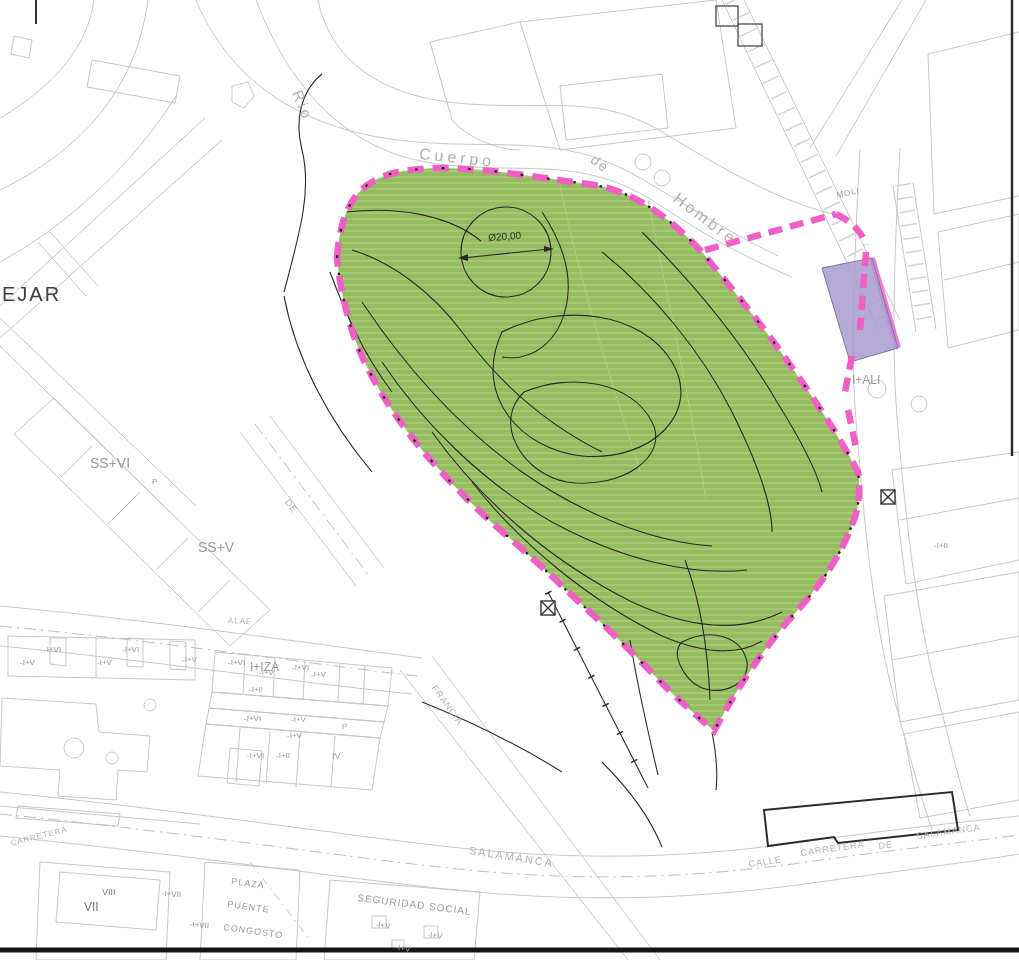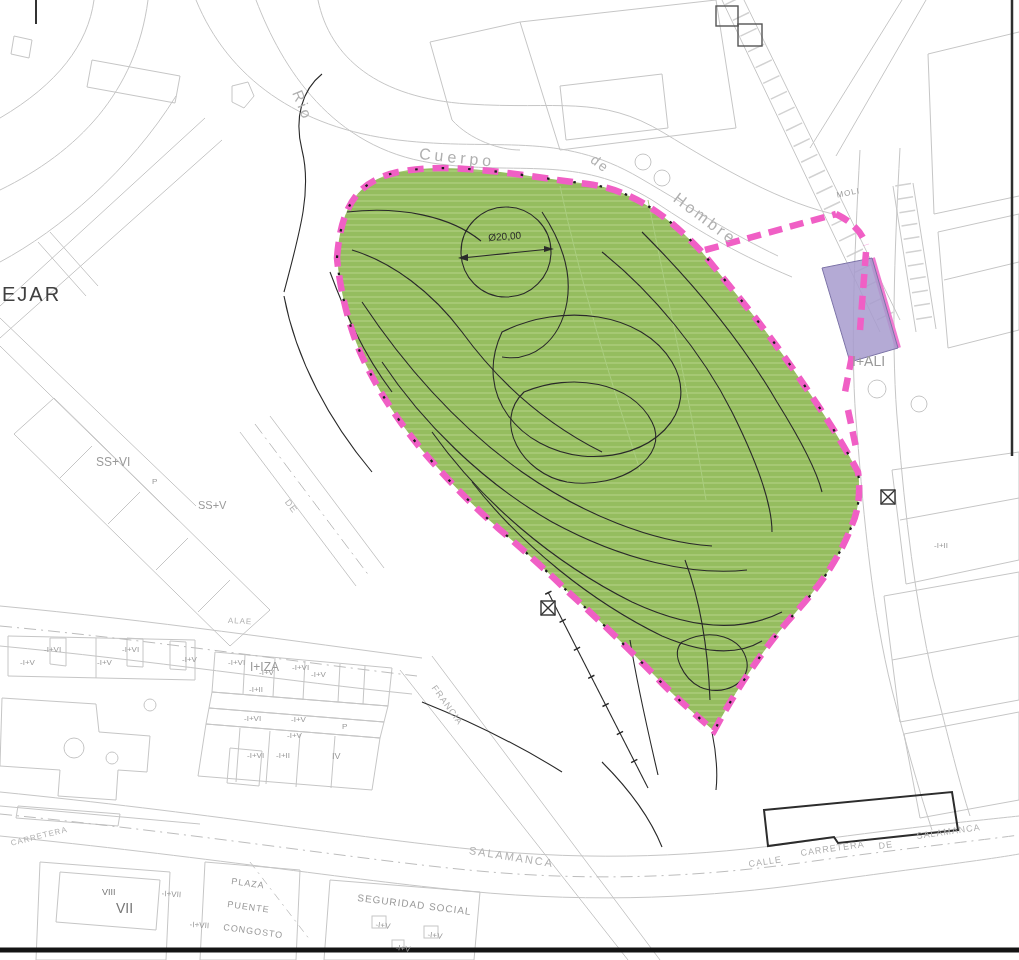--- a/index.html
+++ b/index.html
@@ -220,7 +220,7 @@
 <span class="lbl mid" style="left:224px;top:923px;font-size:9px;transform:rotate(8deg)">CONGOSTO</span>
 <span class="lbl small" style="left:102px;top:888px;font-size:9px;color:#777">VIII</span>
 <span class="lbl small" style="left:116px;top:901px;font-size:14px;color:#777">VII</span>
-<span class="lbl small" style="left:852px;top:354px;font-size:14px">I+ALI</span>
+<span class="lbl small" style="left:852px;top:374px;font-size:12px">I+ALI</span>
 <span class="lbl small" style="left:332px;top:752px;font-size:9px">IV</span>
 <span class="lbl small" style="left:342px;top:723px;font-size:8px">P</span>
 <span class="lbl small" style="left:934px;top:542px;font-size:8px">-I+II</span>

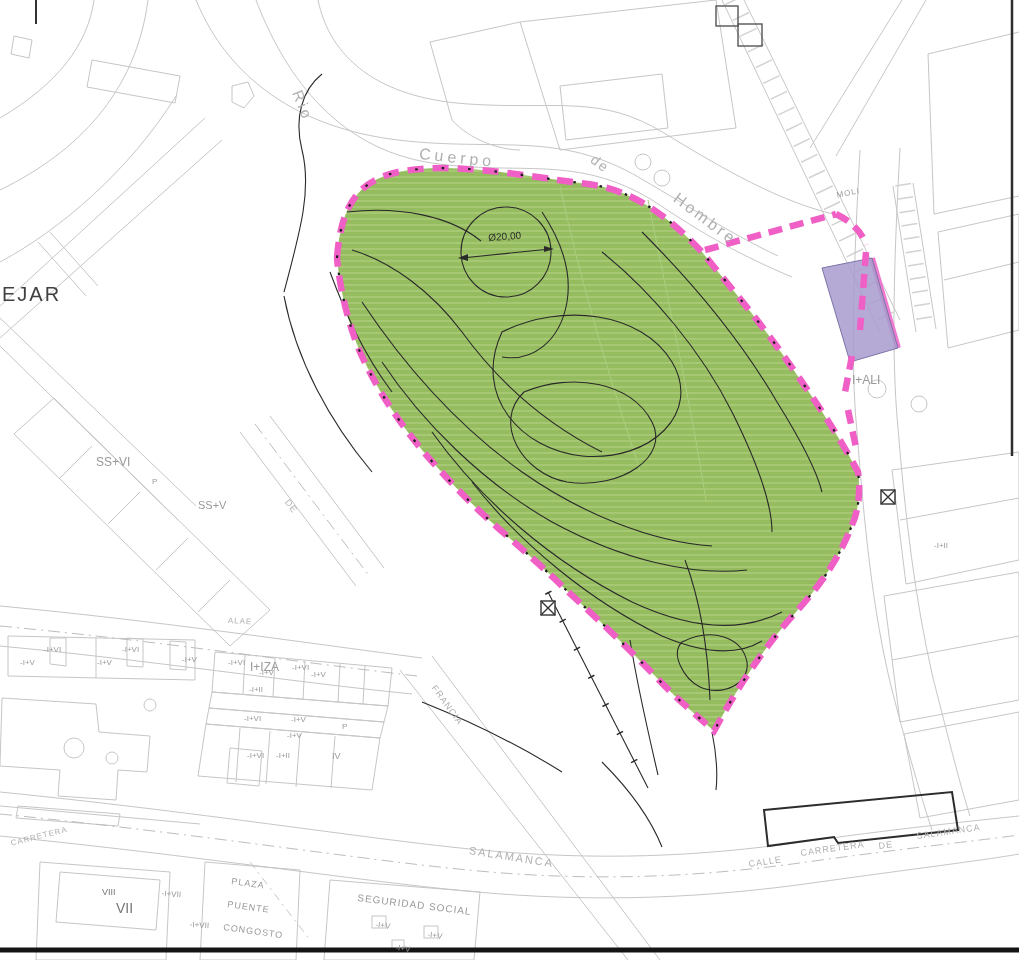--- a/index.html
+++ b/index.html
@@ -202,7 +202,7 @@
 <span class="lbl dark" style="left:2px;top:284px;font-size:20px;letter-spacing:2px;font-weight:500">EJAR</span>
 <span class="lbl" style="left:488px;top:233px;font-size:10px;color:#2a2a2a;letter-spacing:0;transform:rotate(-4deg)">Ø20,00</span>
 <span class="lbl mid" style="left:836px;top:192px;font-size:8px;transform:rotate(-12deg)">MOLI</span>
-<span class="lbl small" style="left:96px;top:456px;font-size:12px">SS+VI</span>
+<span class="lbl small" style="left:90px;top:456px;font-size:14px">SS+VI</span>
 <span class="lbl small" style="left:152px;top:478px;font-size:8px">P</span>
 <span class="lbl small" style="left:198px;top:500px;font-size:11px">SS+V</span>
 <span class="lbl" style="left:290px;top:498px;font-size:9px;transform:rotate(52deg)">DE</span>

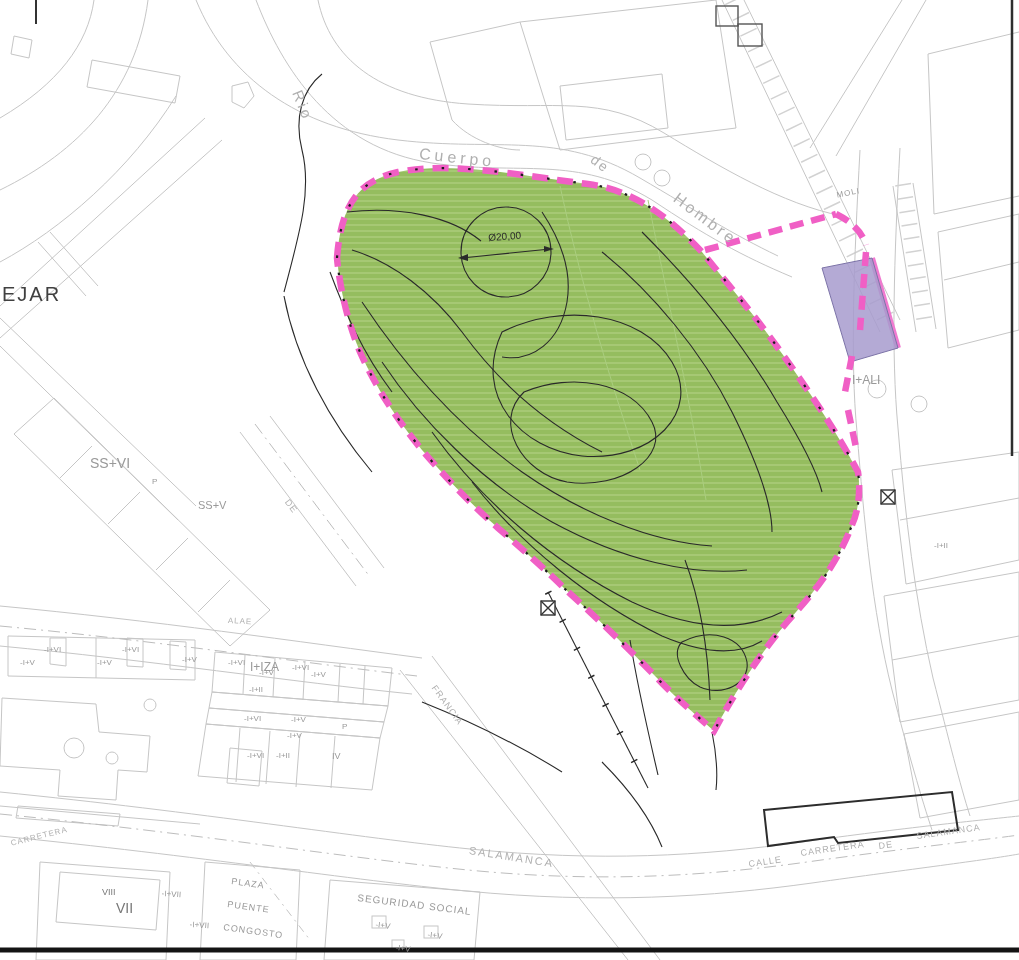--- a/index.html
+++ b/index.html
@@ -204,7 +204,7 @@
 <span class="lbl mid" style="left:836px;top:192px;font-size:8px;transform:rotate(-12deg)">MOLI</span>
 <span class="lbl small" style="left:90px;top:456px;font-size:14px">SS+VI</span>
 <span class="lbl small" style="left:152px;top:478px;font-size:8px">P</span>
-<span class="lbl small" style="left:198px;top:500px;font-size:11px">SS+V</span>
+<span class="lbl small" style="left:198px;top:540px;font-size:14px">SS+V</span>
 <span class="lbl" style="left:290px;top:498px;font-size:9px;transform:rotate(52deg)">DE</span>
 <span class="lbl" style="left:228px;top:617px;font-size:8px;transform:rotate(3deg)">ALAE</span>
 <span class="lbl" style="left:437px;top:684px;font-size:9px;transform:rotate(54deg)">FRANCIA</span>

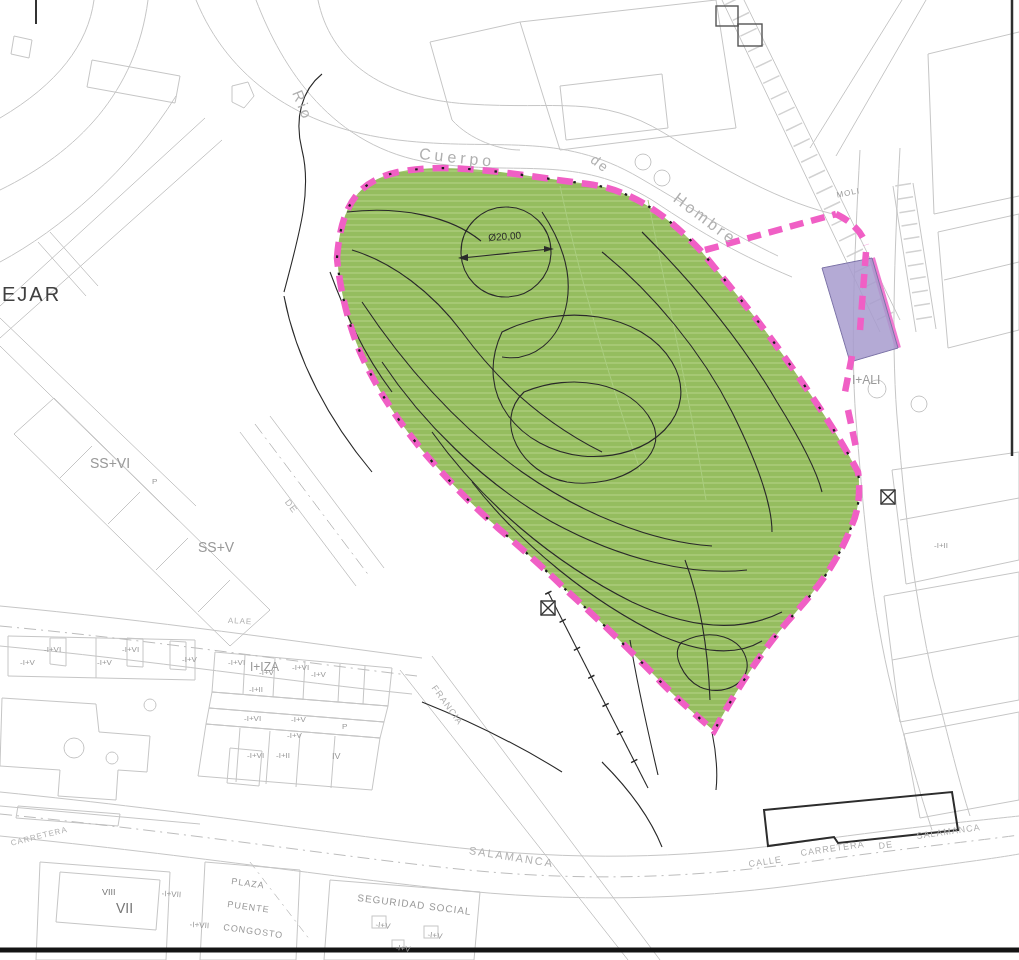--- a/index.html
+++ b/index.html
@@ -219,7 +219,7 @@
 <span class="lbl mid" style="left:228px;top:900px;font-size:9px;transform:rotate(8deg)">PUENTE</span>
 <span class="lbl mid" style="left:224px;top:923px;font-size:9px;transform:rotate(8deg)">CONGOSTO</span>
 <span class="lbl small" style="left:102px;top:888px;font-size:9px;color:#777">VIII</span>
-<span class="lbl small" style="left:116px;top:901px;font-size:14px;color:#777">VII</span>
+<span class="lbl small" style="left:84px;top:901px;font-size:12px;color:#777">VII</span>
 <span class="lbl small" style="left:852px;top:374px;font-size:12px">I+ALI</span>
 <span class="lbl small" style="left:332px;top:752px;font-size:9px">IV</span>
 <span class="lbl small" style="left:342px;top:723px;font-size:8px">P</span>

